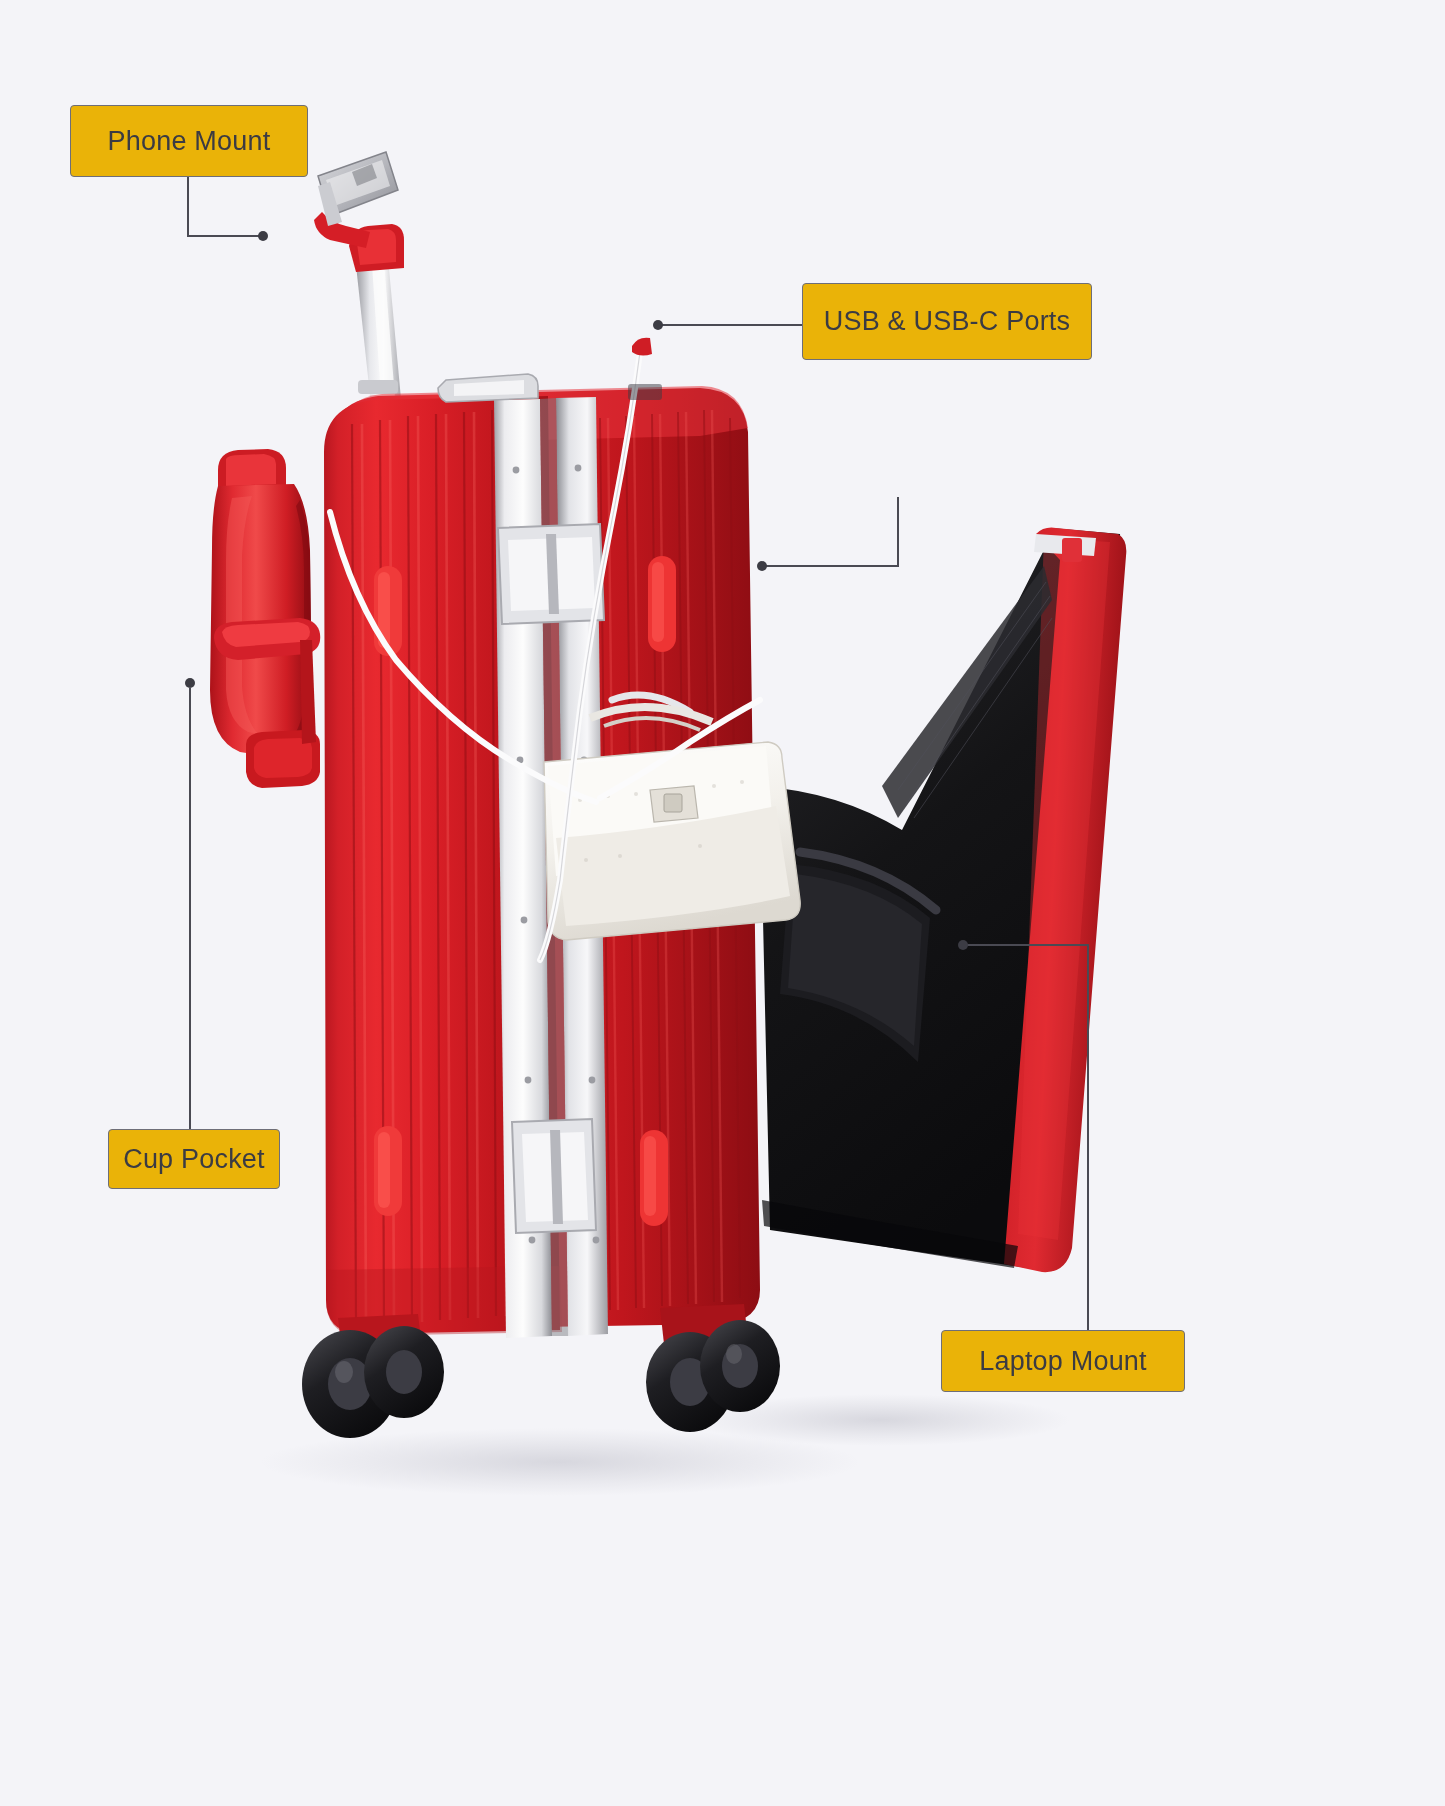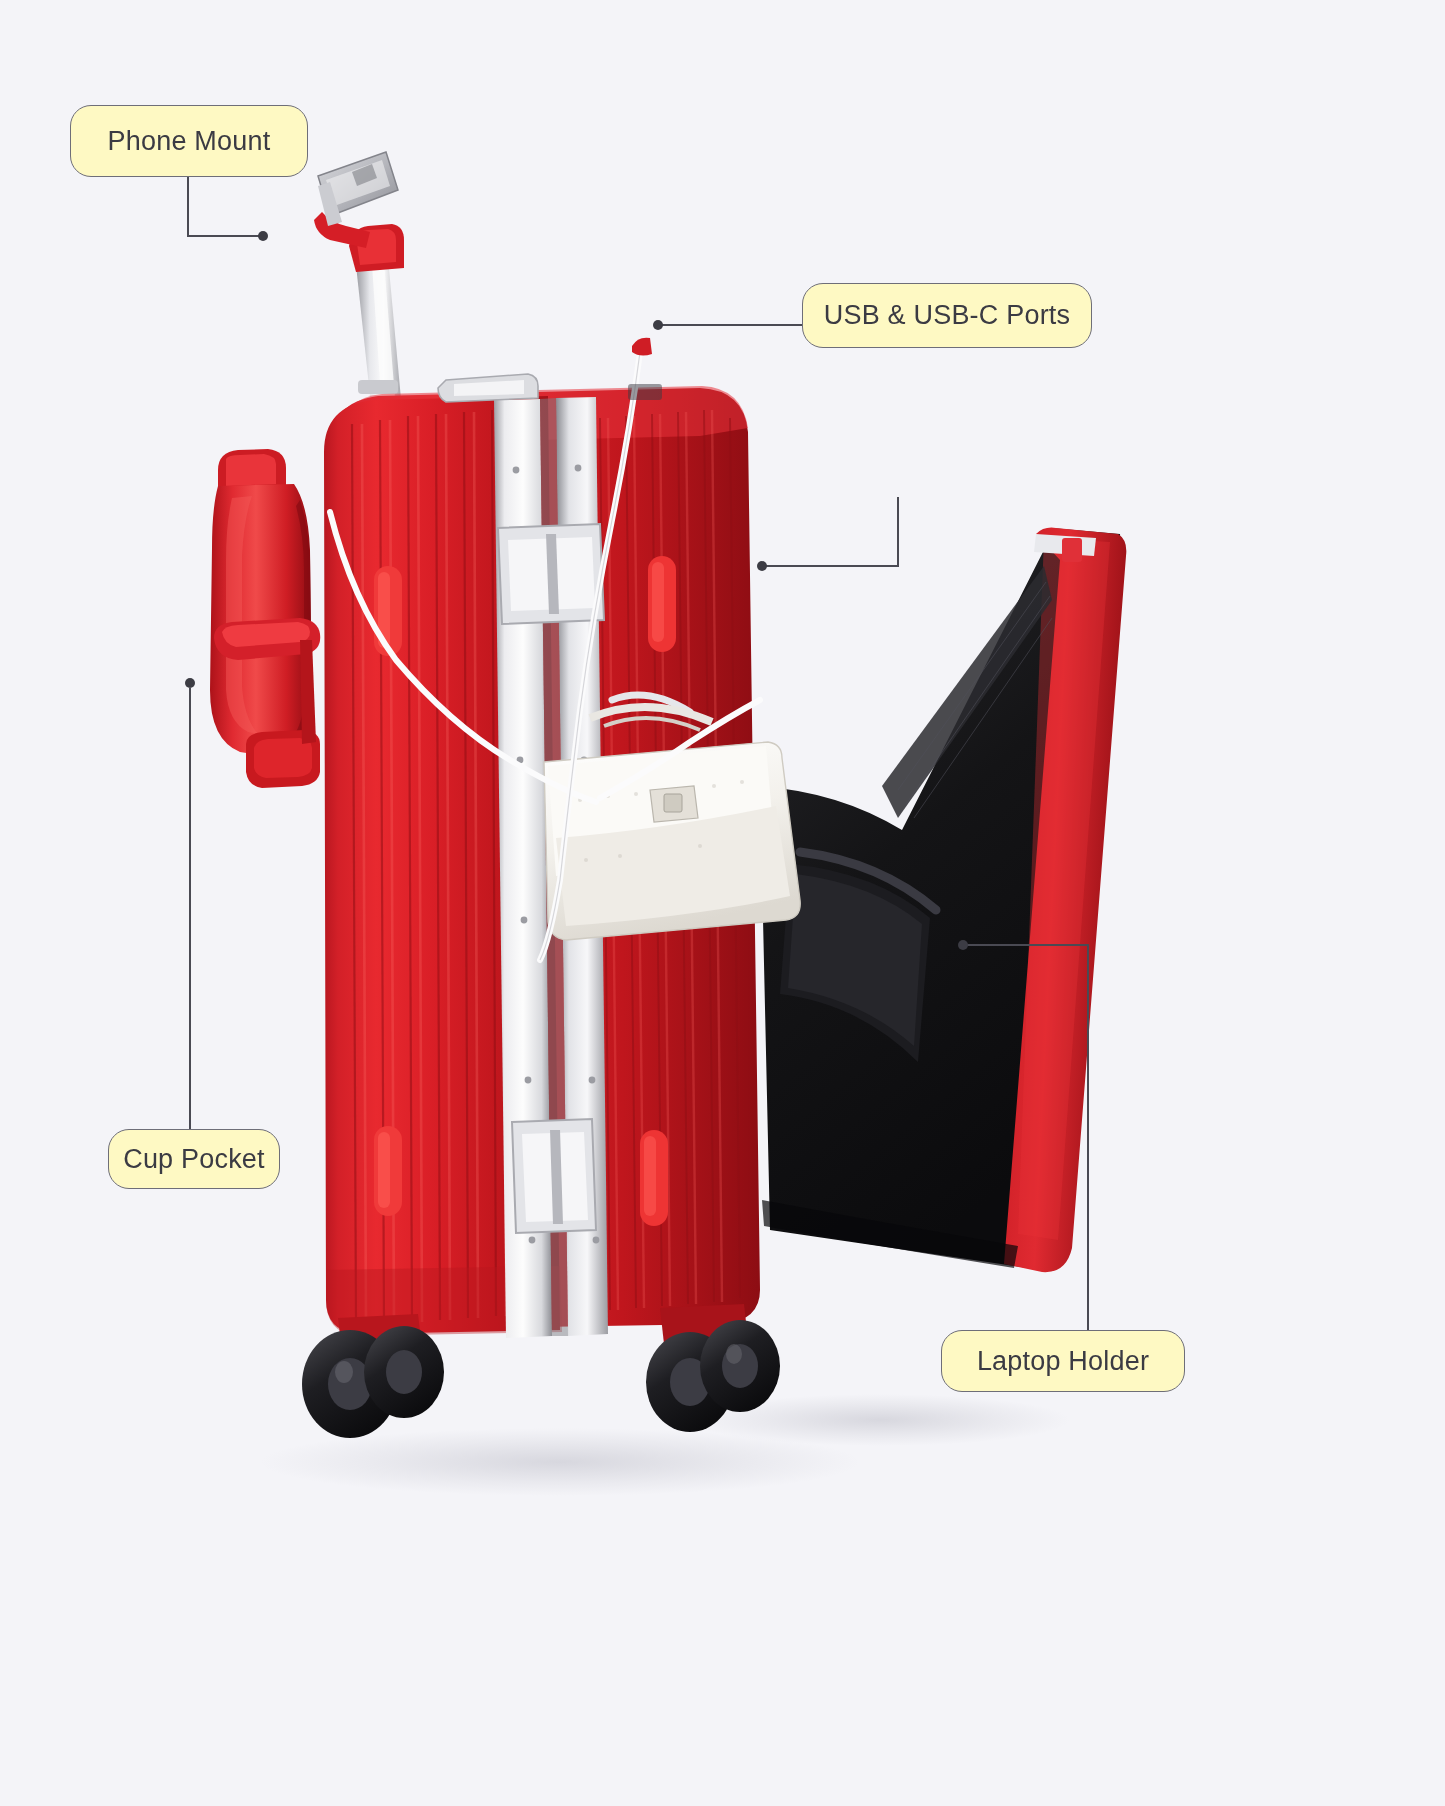--- a/index.html
+++ b/index.html
@@ -16,8 +16,8 @@
   .label-box{
     position:absolute;
     border:1.6px solid #6e6e78;
-    border-radius:21px;
-    background:#fef9c3;
+    border-radius:4px;
+    background:#eab308;
     color:#3b3b43;
     font-size:27px;
     letter-spacing:.2px;

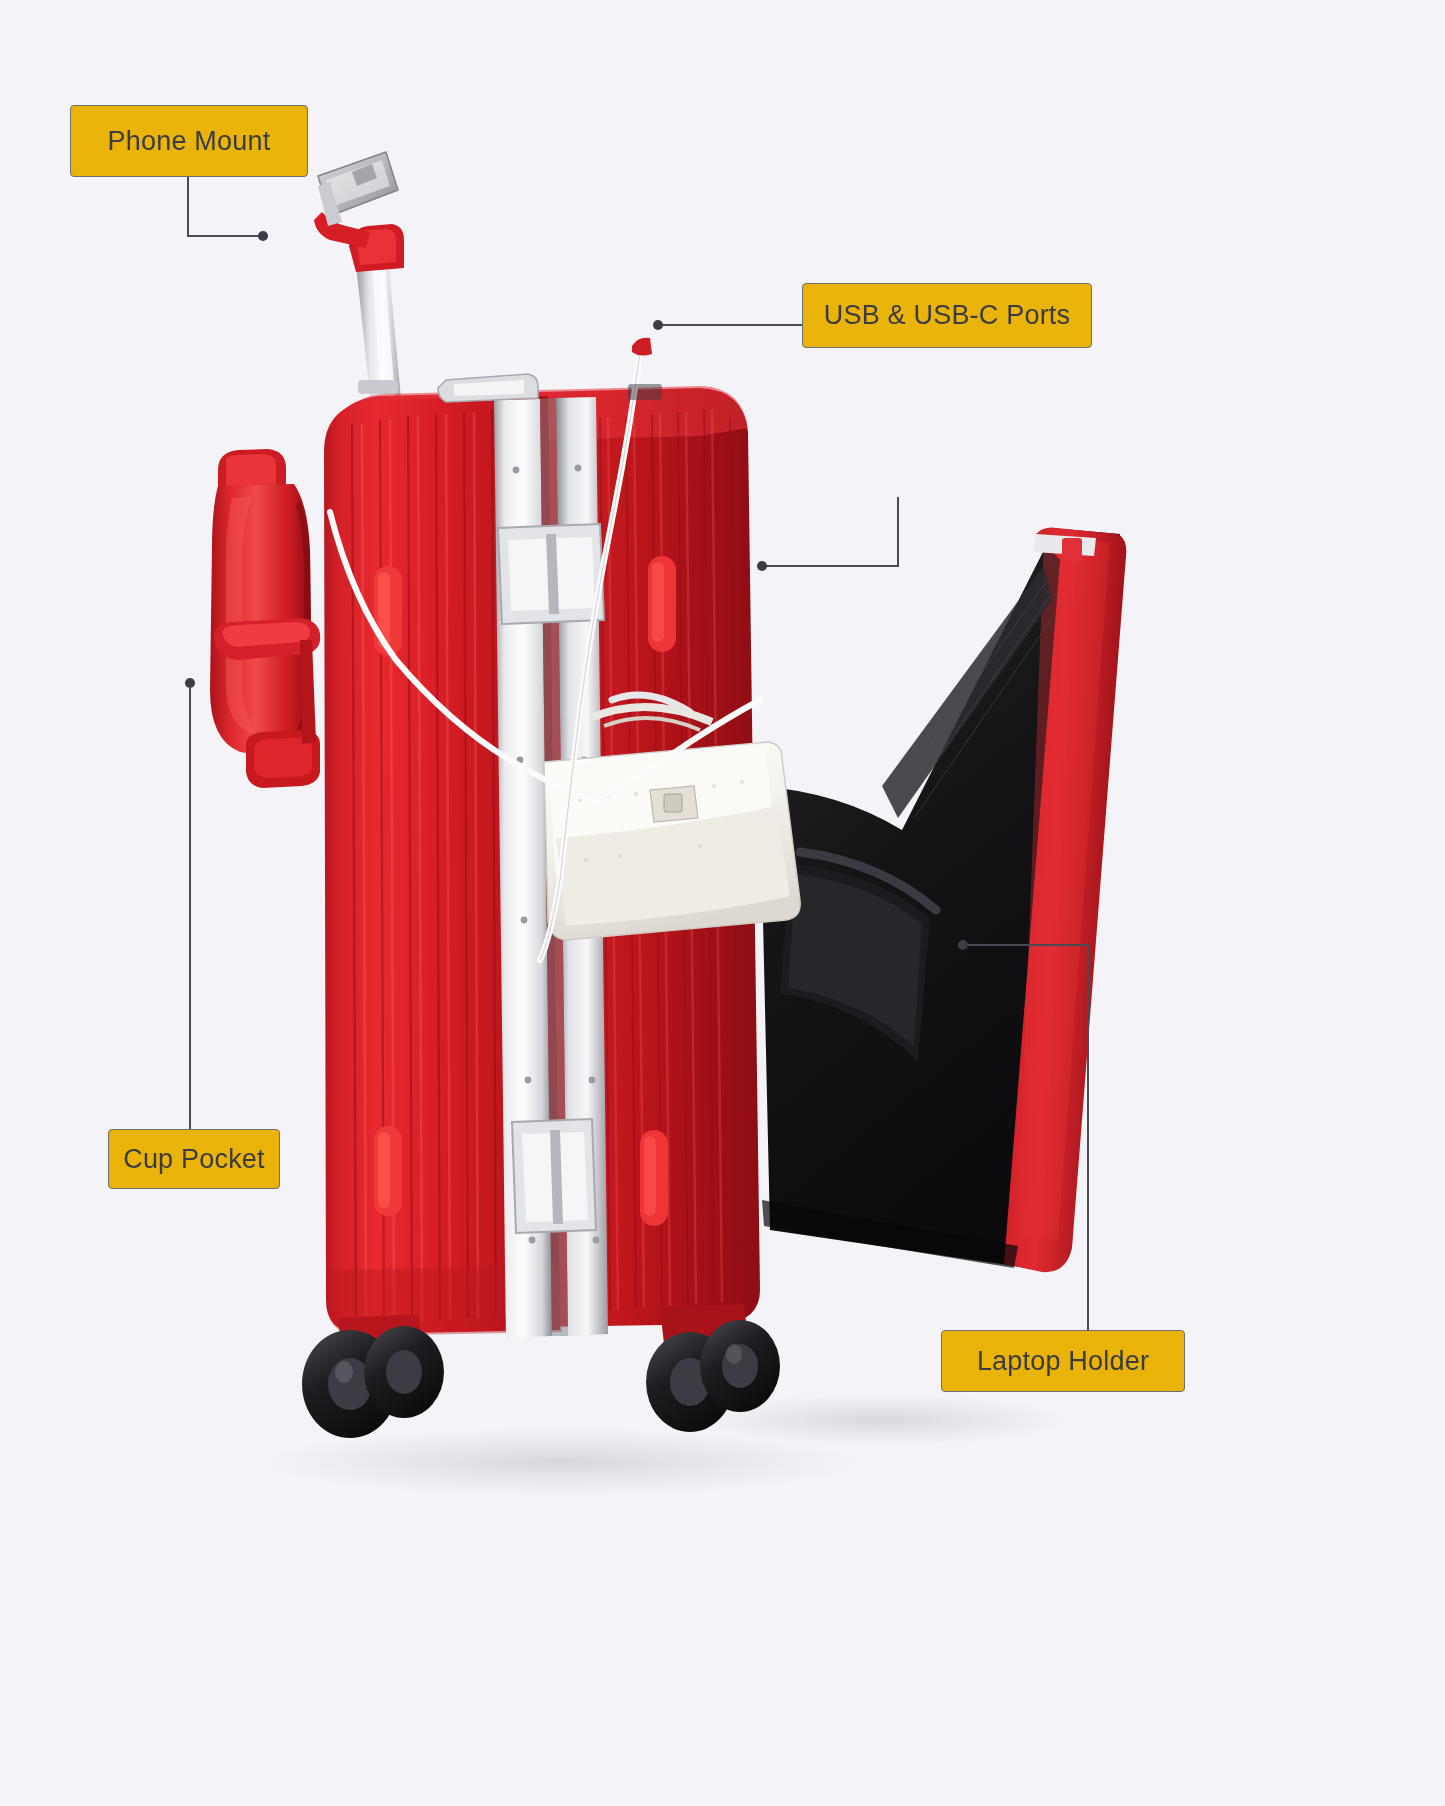--- a/index.html
+++ b/index.html
@@ -360,7 +360,7 @@
     <span>Phone Mount</span>
   </div>
 
-  <div class="label-box" style="left:802px;top:283px;width:290px;height:65px;">
+  <div class="label-box" style="left:802px;top:283px;width:290px;height:77px;">
     <span>USB &amp; USB-C Ports</span>
   </div>
 

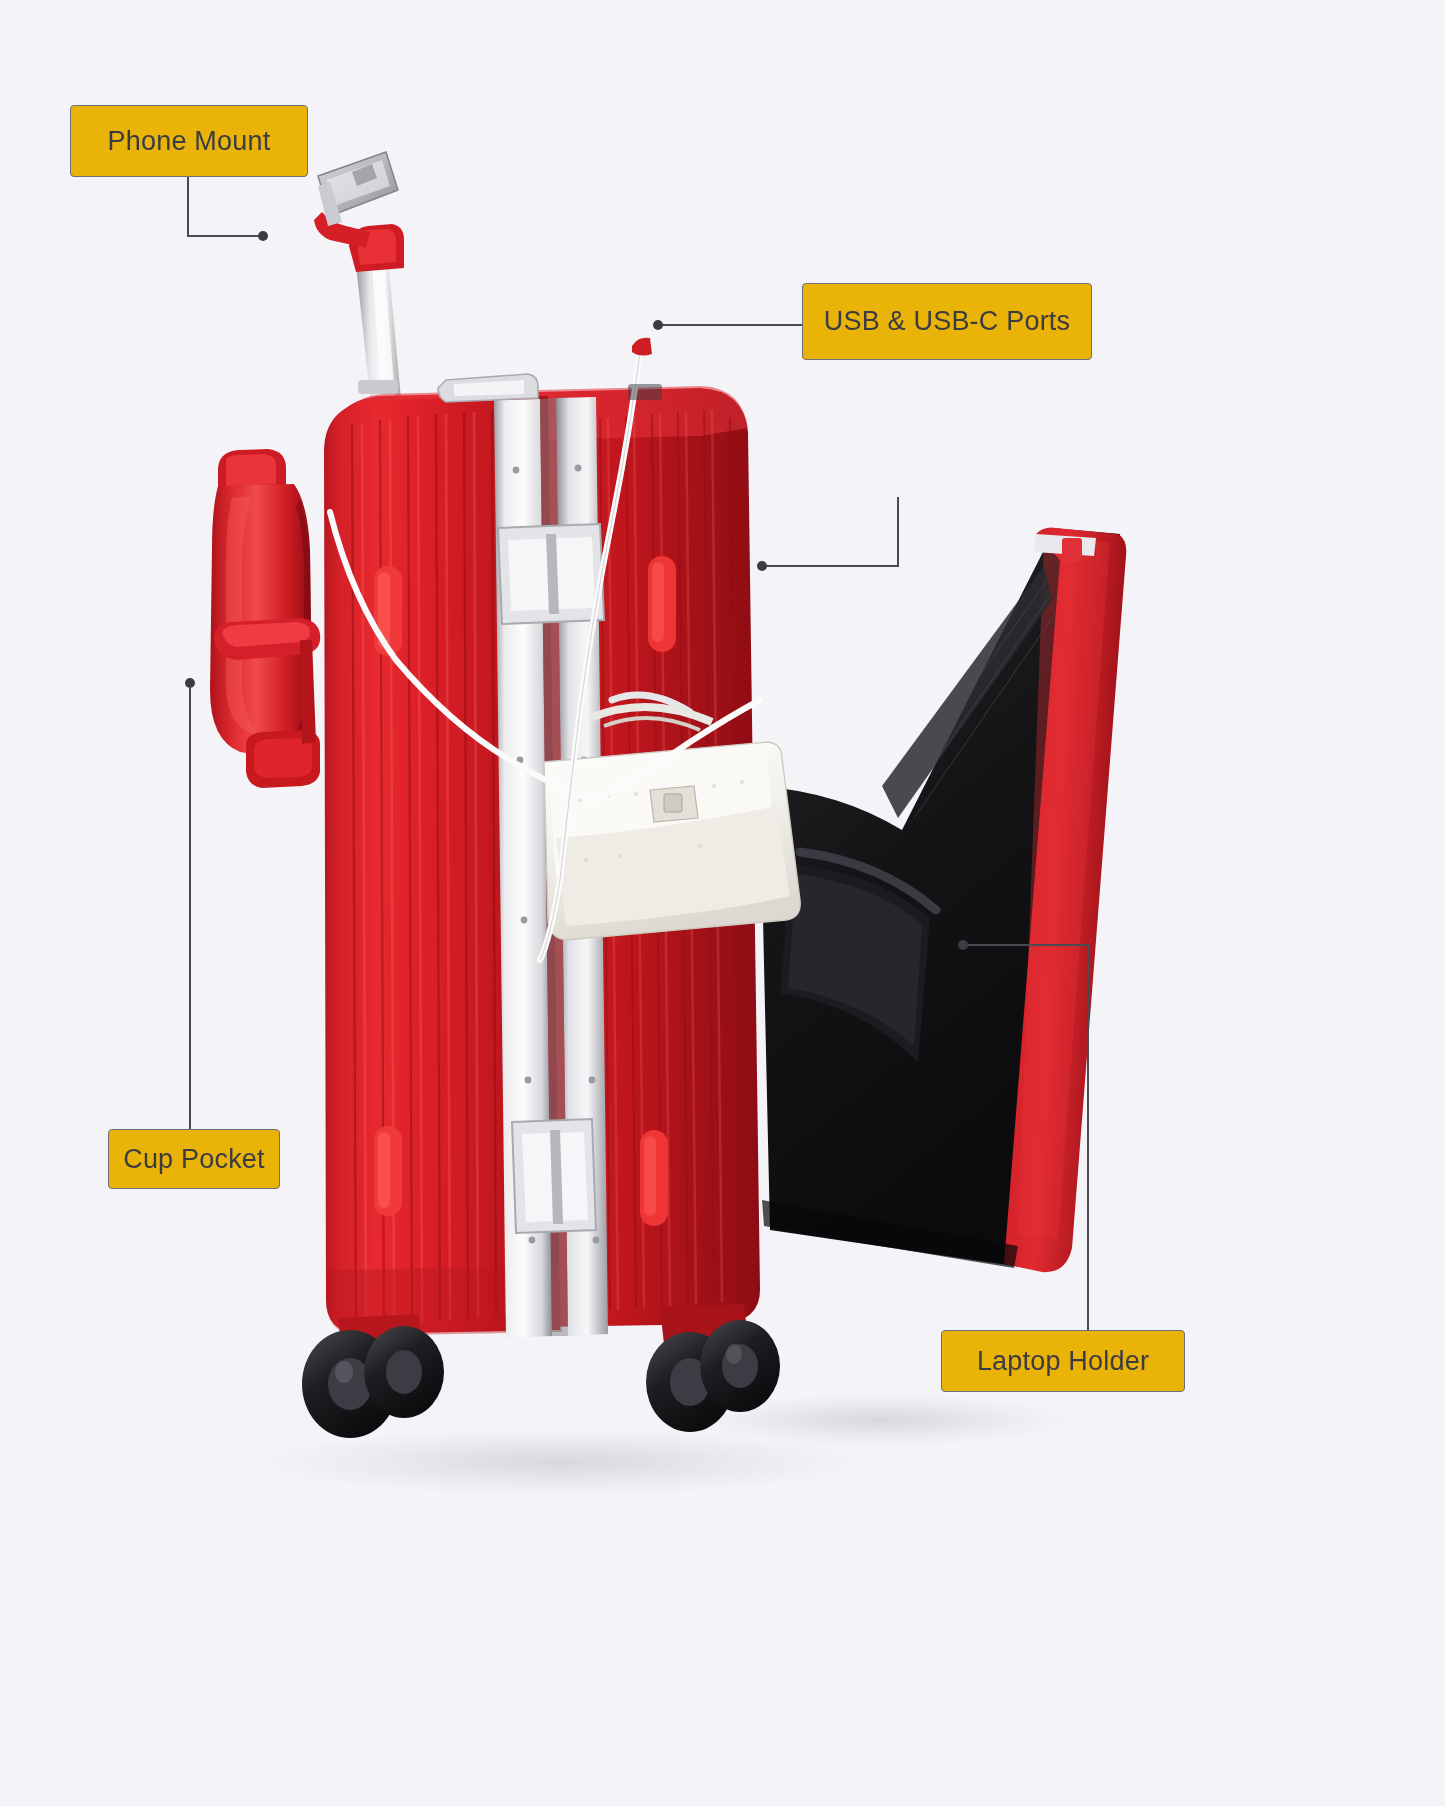--- a/index.html
+++ b/index.html
@@ -370,7 +370,7 @@
   </div>
 
   <div class="label-box" style="left:941px;top:1330px;width:244px;height:62px;">
-    <span>Laptop Holder</span>
+    <span>Laptop Mount</span>
   </div>
 
 </div>

